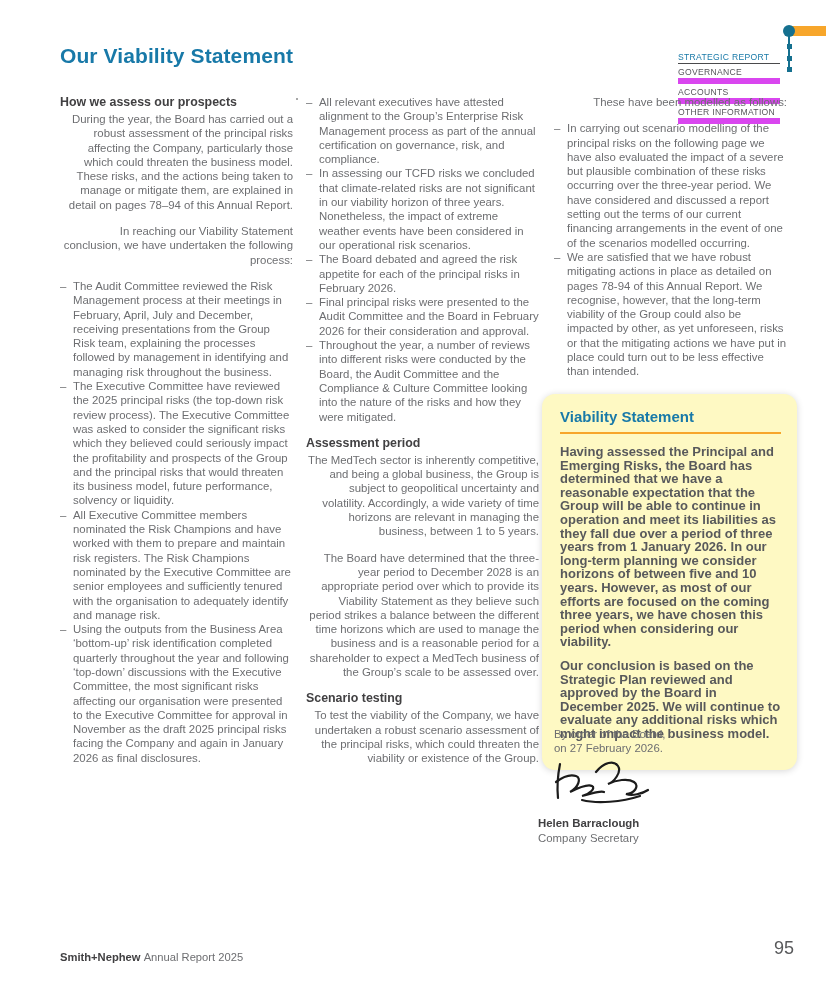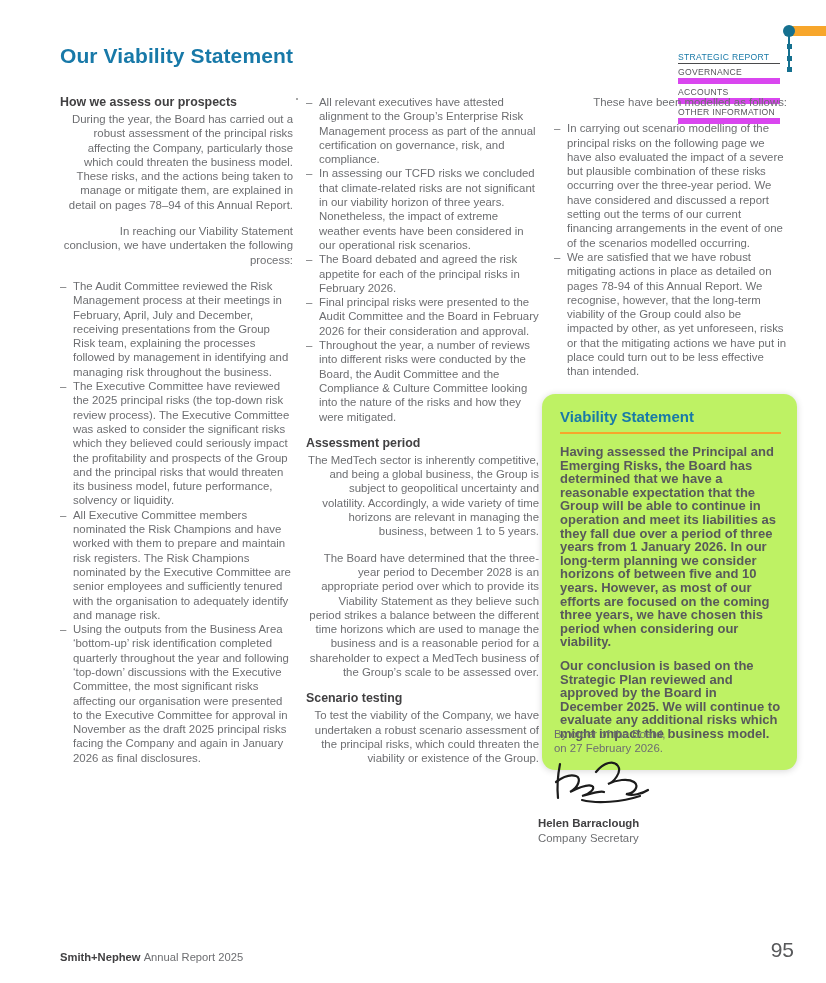--- a/index.html
+++ b/index.html
@@ -44,7 +44,7 @@
   
   .vbox {
     position:absolute; left:542px; top:394px; width:255px;
-    background:#bef264; border-radius:13px;
+    background:#fef9c3; border-radius:13px;
     box-shadow:0 1px 7px rgba(0,0,0,0.16);
     padding:14px 16px 14px 18px;
   }

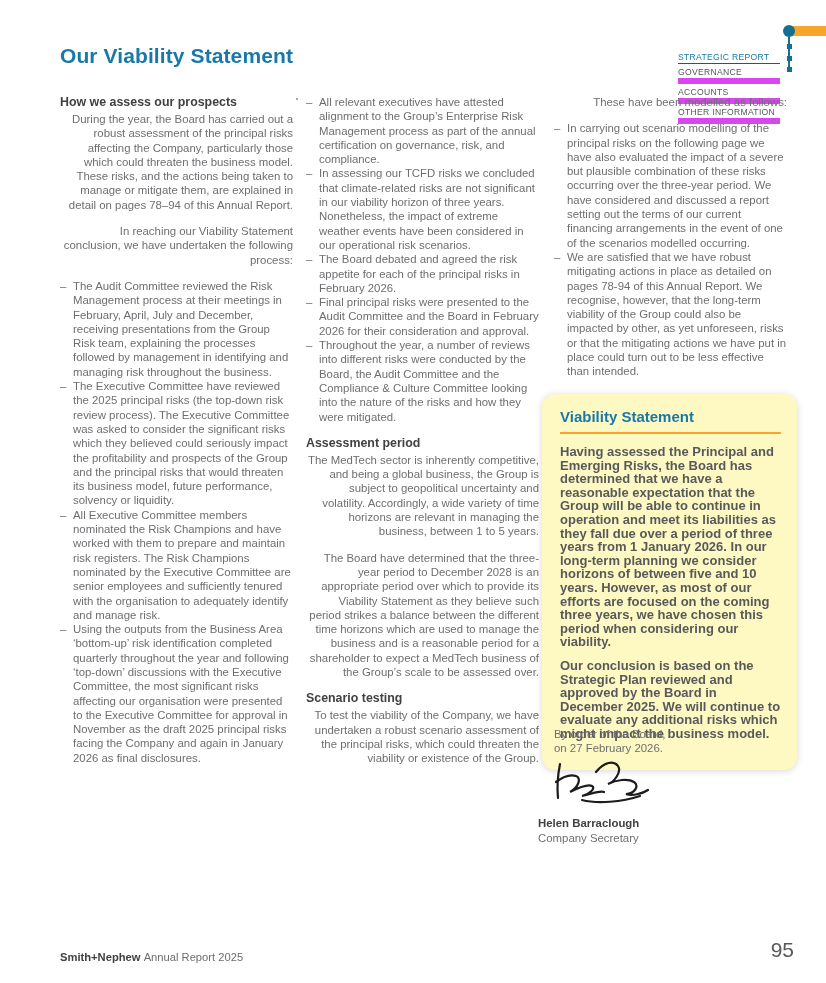--- a/index.html
+++ b/index.html
@@ -62,7 +62,7 @@
   
   .footer { position:absolute; left:60px; top:951px; font-size:11.2px; color:#6d6e71; }
   .footer .brand { font-weight:bold; color:#414042; }
-  .page-num { position:absolute; right:32px; top:938px; font-size:21px; color:#58595b;margin-left:20px; }
+  .page-num { position:absolute; right:32px; top:938px; font-size:18px; color:#58595b;margin-left:20px; }
 </style>
 </head>
 <body>

